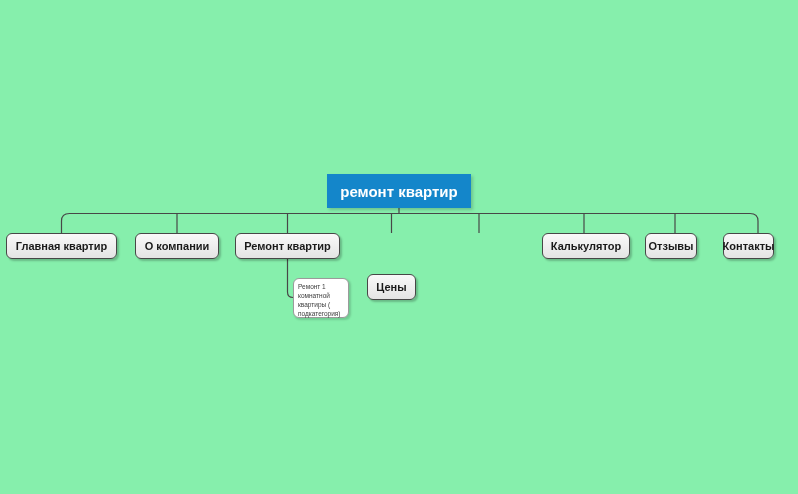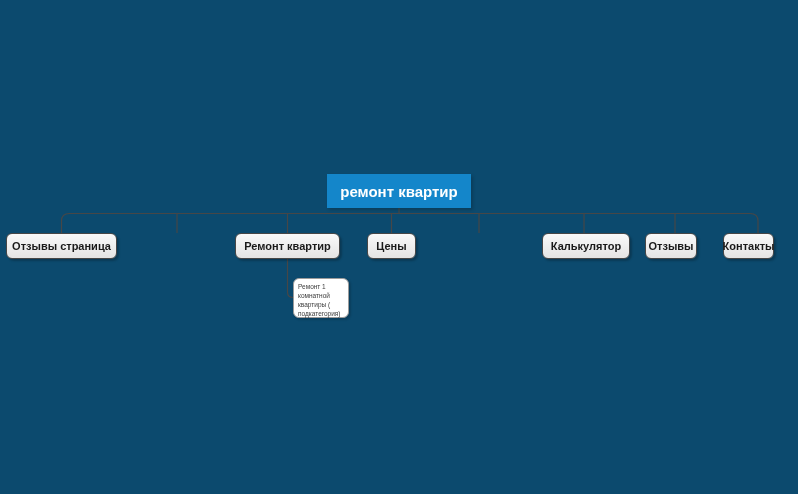--- a/index.html
+++ b/index.html
@@ -12,7 +12,7 @@
     position: relative;
     width: 798px;
     height: 494px;
-    background: #0c4a6e;
+    background: #86efac;
     overflow: hidden;
   }
   svg.connectors {

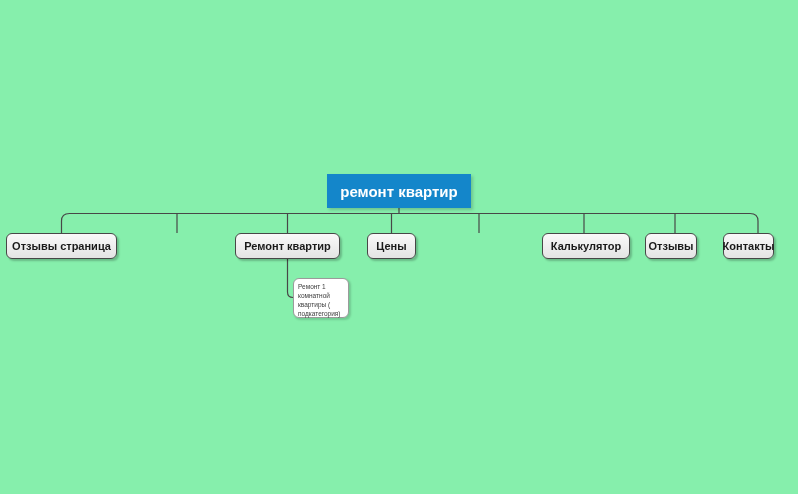--- a/index.html
+++ b/index.html
@@ -102,7 +102,7 @@
   </div>
 
   <div class="node node-child c1">
-    <span class="label">Отзывы страница</span>
+    <span class="label">Главная квартир</span>
   </div>
   <div class="node node-child c3">
     <span class="label">Ремонт квартир</span>

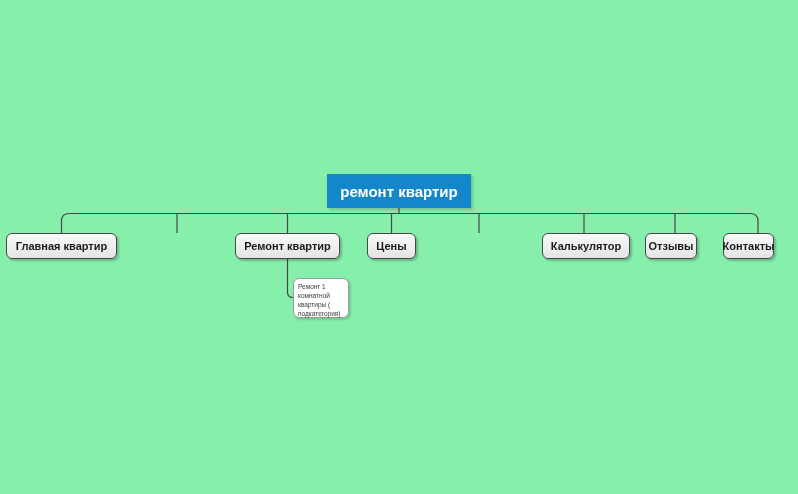--- a/index.html
+++ b/index.html
@@ -104,6 +104,9 @@
   <div class="node node-child c1">
     <span class="label">Главная квартир</span>
   </div>
+  <div class="node node-child c2">
+    <span class="label">О компании</span>
+  </div>
   <div class="node node-child c3">
     <span class="label">Ремонт квартир</span>
   </div>

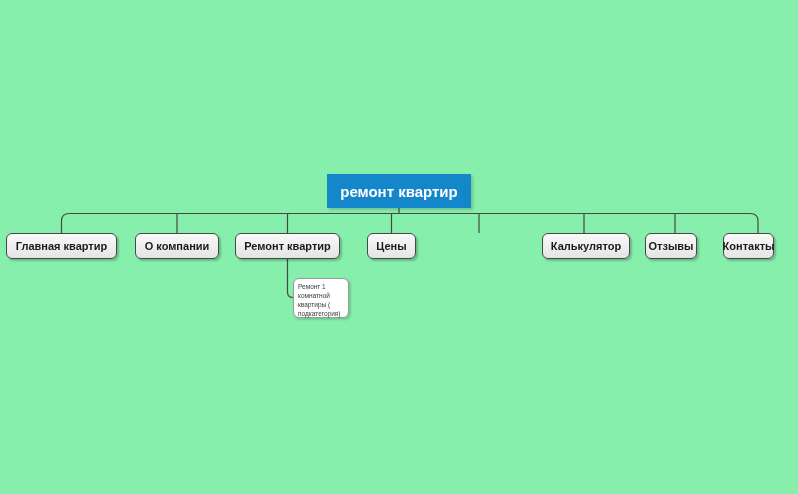--- a/index.html
+++ b/index.html
@@ -67,7 +67,7 @@
   .c1 { left: 6px;   width: 111px; }
   .c2 { left: 135px; width: 84px;  }
   .c3 { left: 235px; width: 105px; }
-  .c4 { left: 367px; width: 49px;  }
+  .c4 { left: 367px; width: 49px; margin-top: 41px;  }
   .c5 { left: 434px; width: 90px;  }
   .c6 { left: 542px; width: 88px;  }
   .c7 { left: 645px; width: 52px;  }

